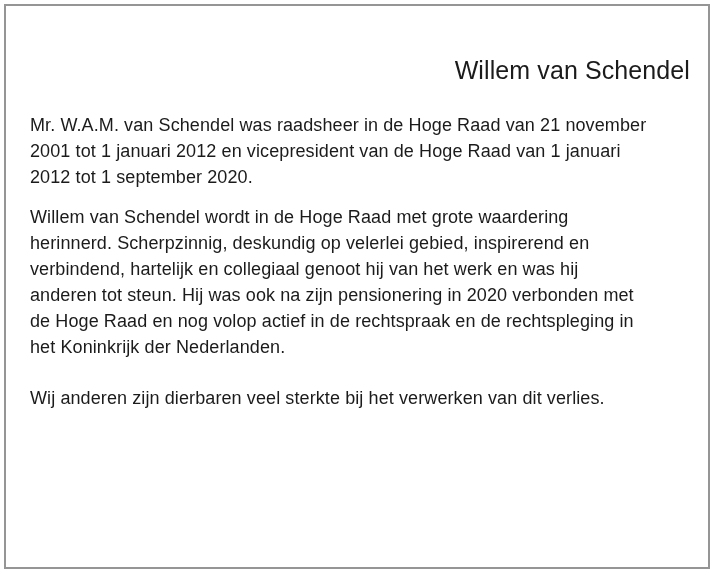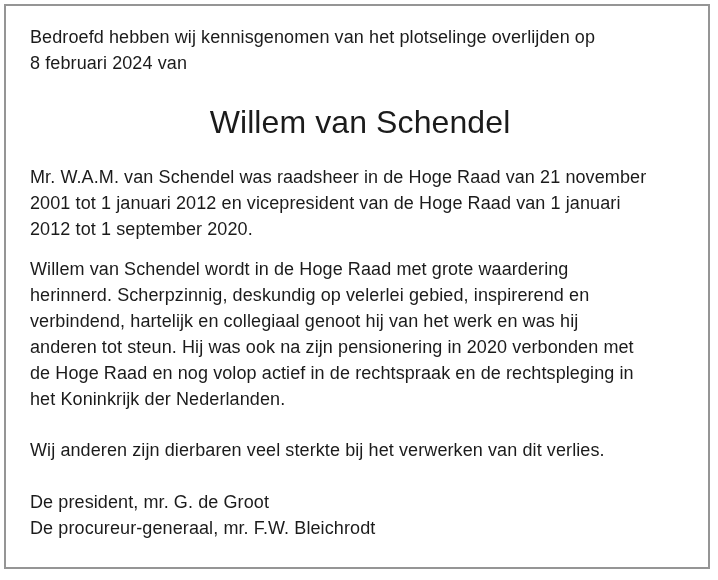--- a/index.html
+++ b/index.html
@@ -58,8 +58,6 @@
 
 <div class="notice-content">
 
-  <p class="para intro-para">Bedroefd hebben wij kennisgenomen van het plotselinge overlijden op
-8 februari 2024 van</p>
 
   <h1 class="deceased-name">Willem van Schendel</h1>
 

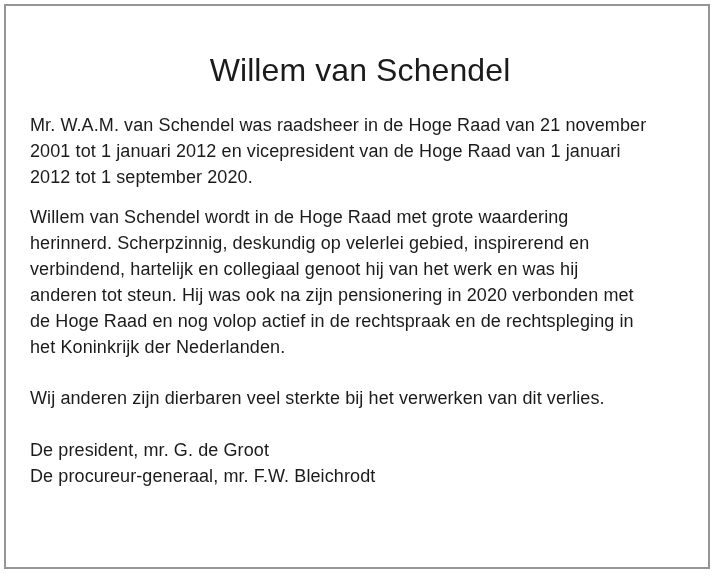--- a/index.html
+++ b/index.html
@@ -39,10 +39,10 @@
     white-space: pre-line; 
   }
   .deceased-name {
-    font-size: 32px;
+    font-size: 25px;
     line-height: 40px;
     font-weight: 400;
-    text-align: center;
+    text-align: right;
     margin: 26px 0 22px 0;
     white-space: nowrap;
   }

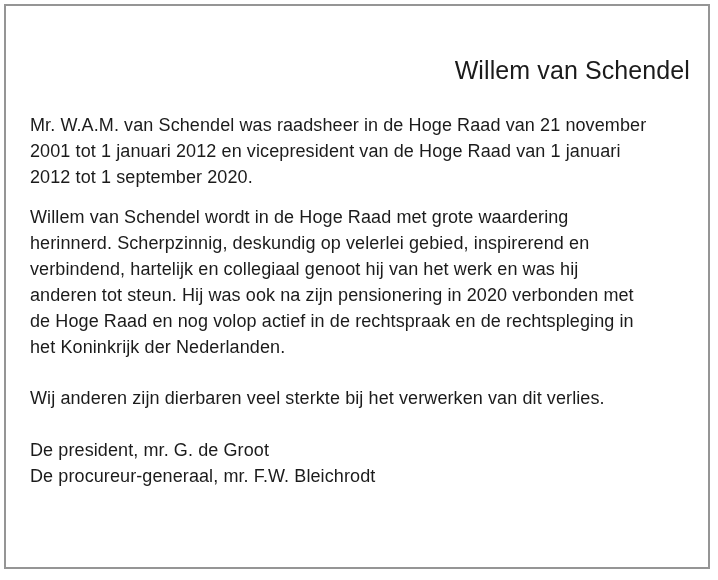--- a/index.html
+++ b/index.html
@@ -74,10 +74,6 @@
 
   <p class="para condolence-para">Wij anderen zijn dierbaren veel sterkte bij het verwerken van dit verlies.</p>
 
-  <div class="signatures">
-    <p class="para">De president, mr. G. de Groot</p>
-    <p class="para">De procureur-generaal, mr. F.W. Bleichrodt</p>
-  </div>
 
 </div>
 

